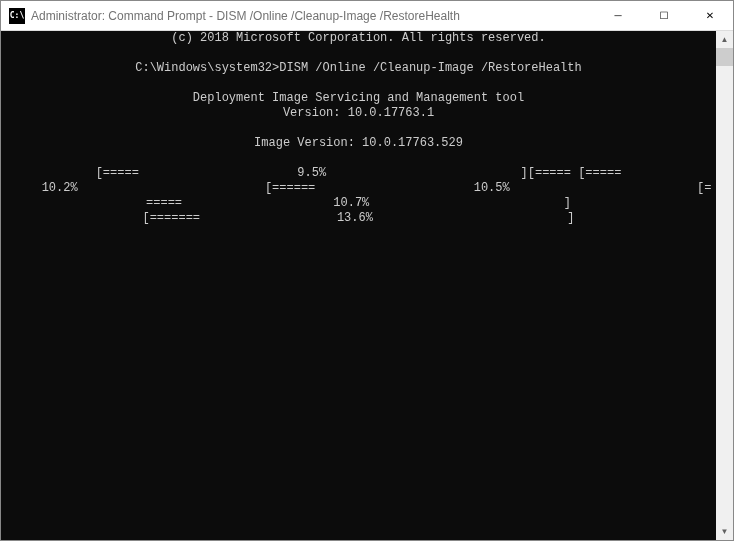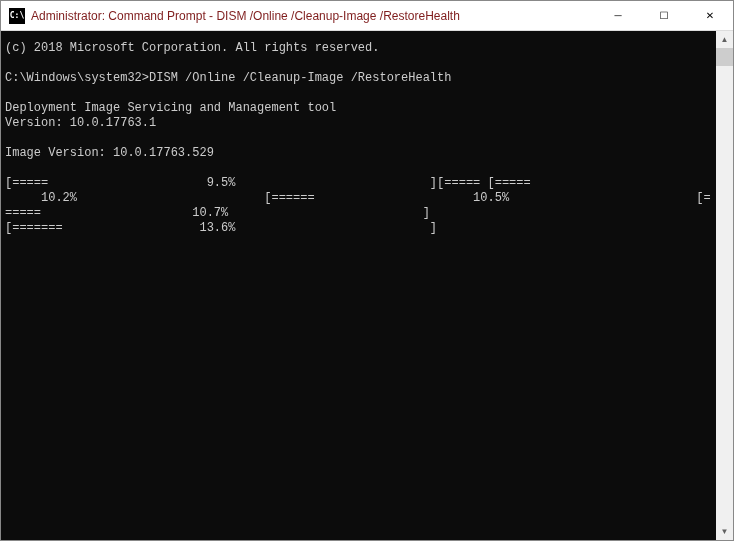--- a/index.html
+++ b/index.html
@@ -38,7 +38,7 @@
     }
     .title-text {
       font-size: 12px;
-      color: #7f1d1d;
+      color: #737373;
       flex: 1;
       white-space: nowrap;
       overflow: hidden;

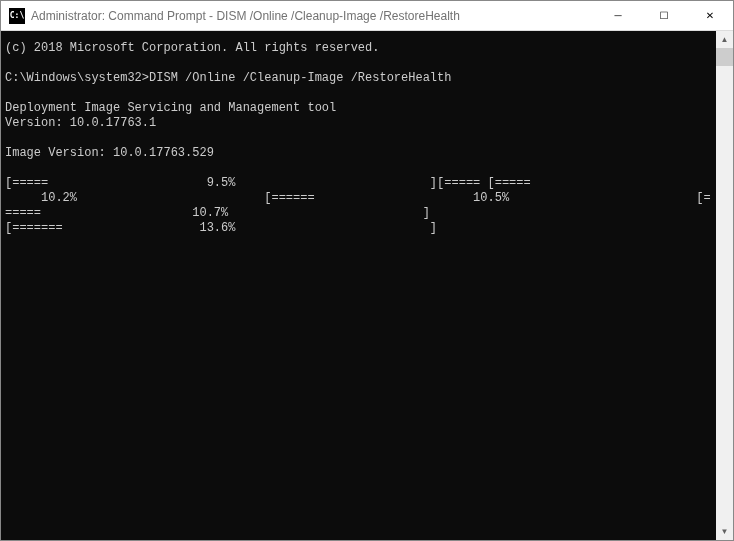--- a/index.html
+++ b/index.html
@@ -69,9 +69,10 @@
       font-family: Consolas, "Courier New", monospace;
       font-size: 12px;
       line-height: 15px;
-      padding: 10px 4px;
+      padding: 0 4px;
       white-space: pre;
       overflow: hidden;
+      text-align: center;
     }
     .scrollbar {
       width: 17px;

